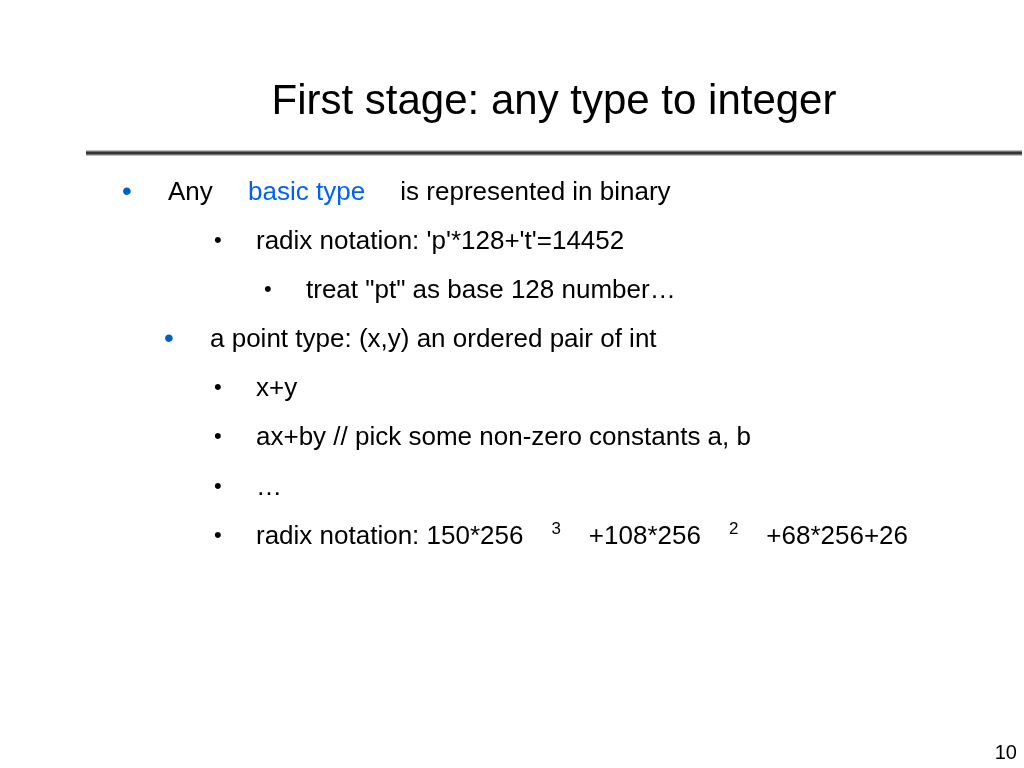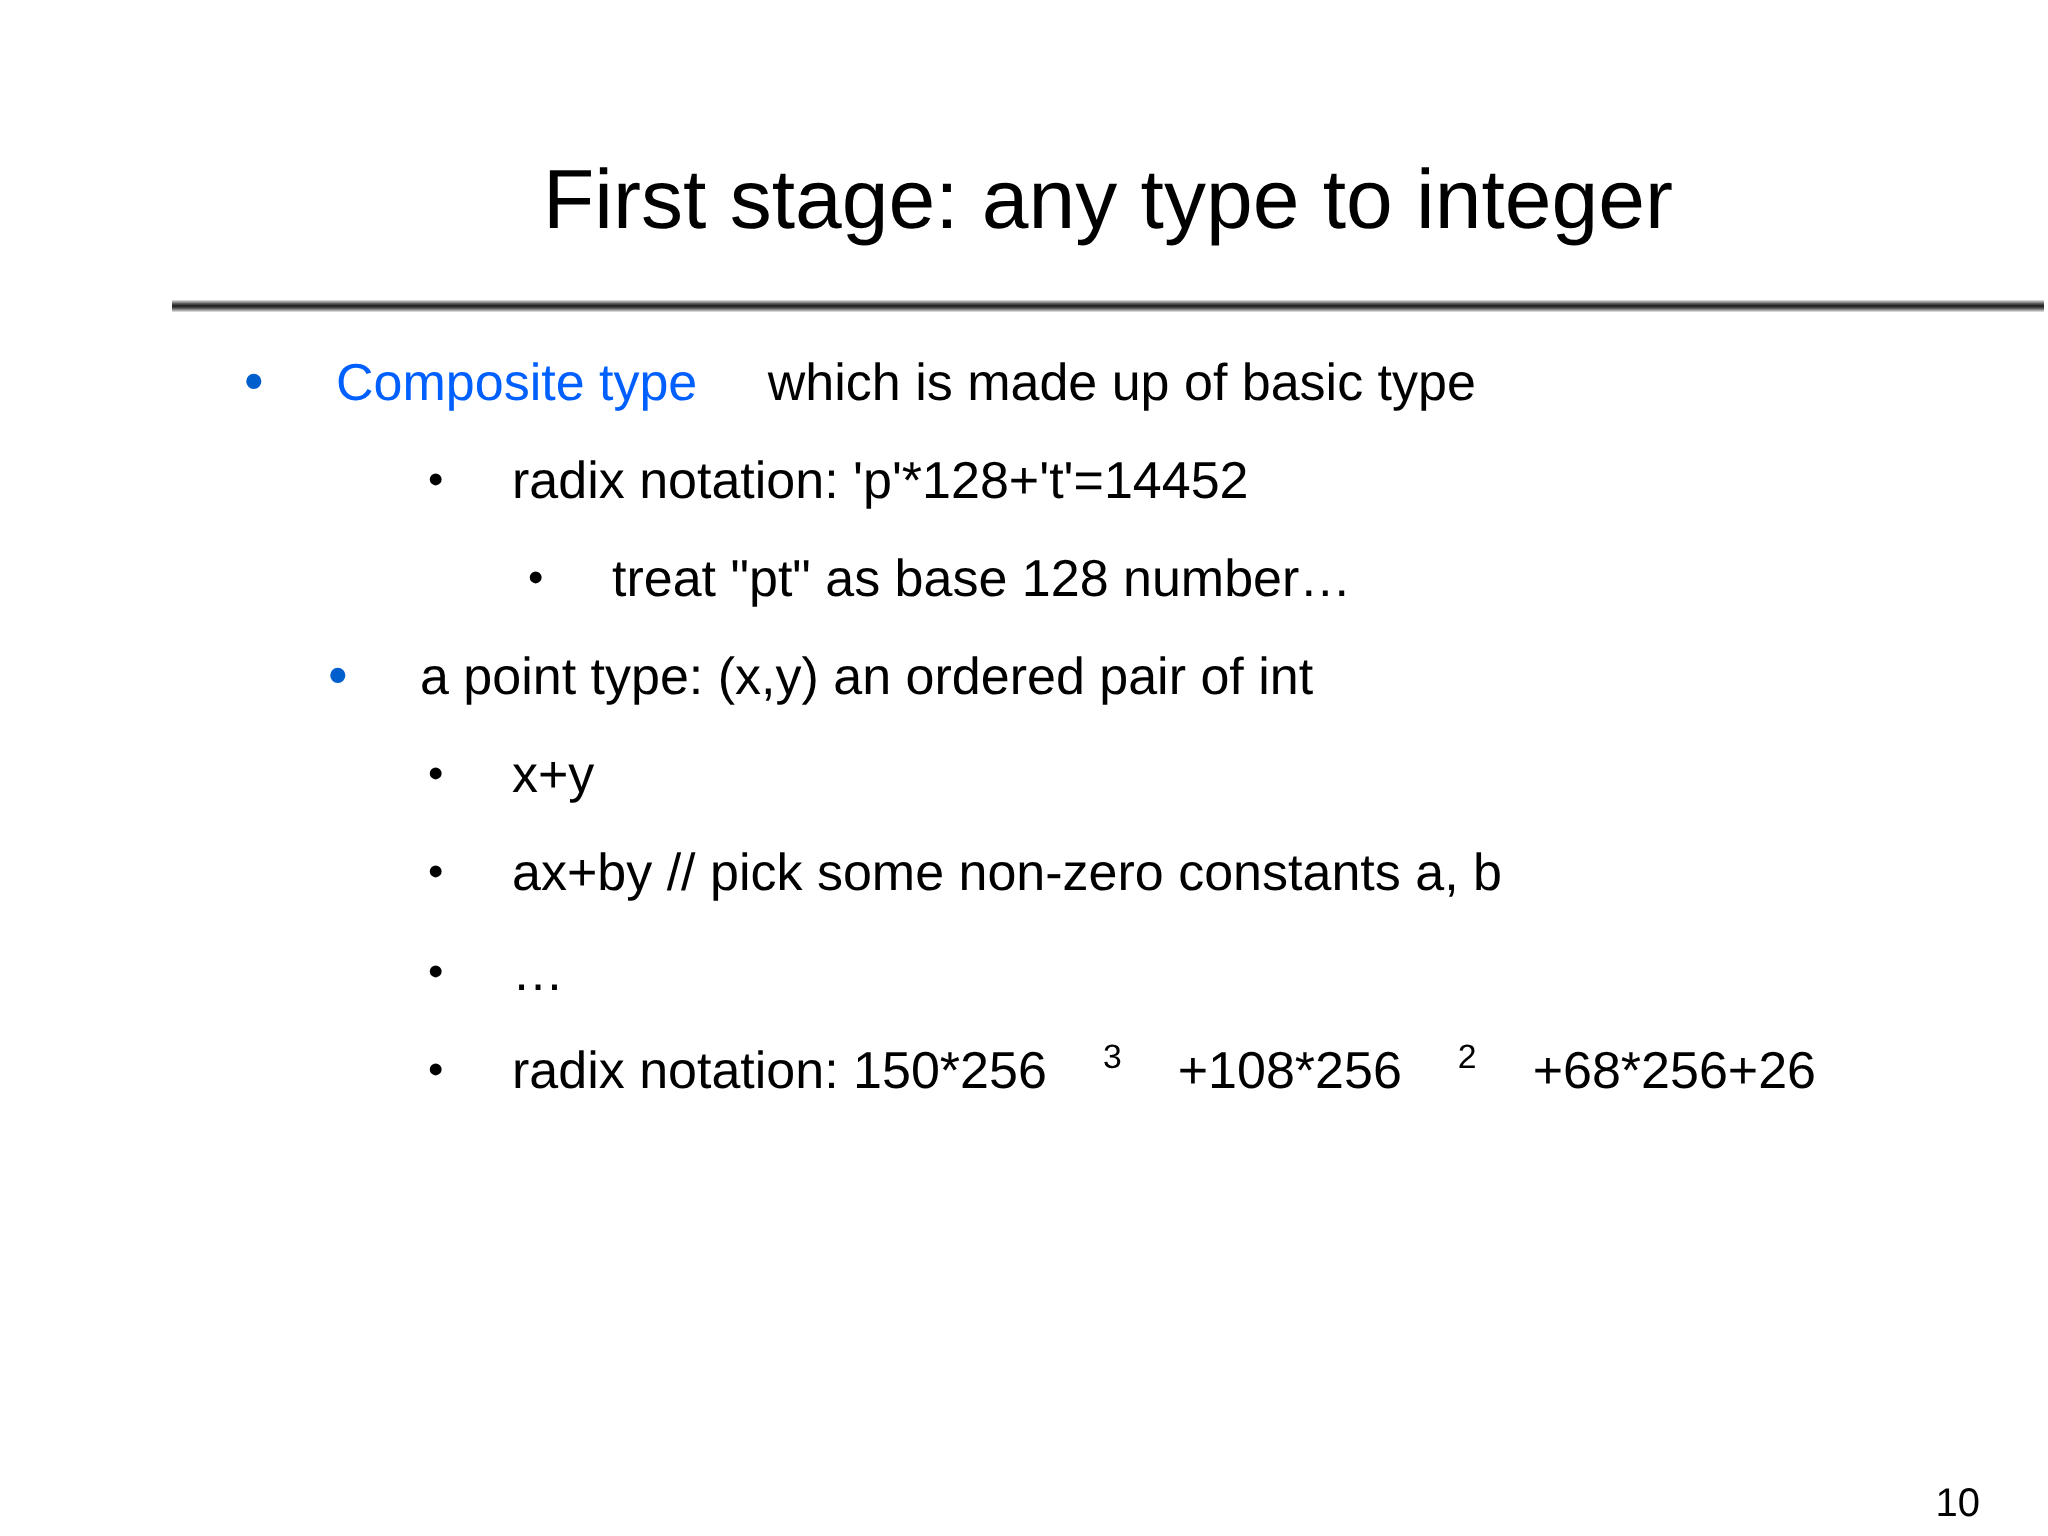--- a/index.html
+++ b/index.html
@@ -94,6 +94,9 @@
   <div class="content">
     <ul>
 
+      <li class="l1 bullet-blue">
+        <span>Any </span><span class="blue">basic type</span><span> is represented in binary</span>
+      </li>
 
       <li class="l1 bullet-blue">
         <span class="blue">Composite type</span><span> which is made up of basic type</span>

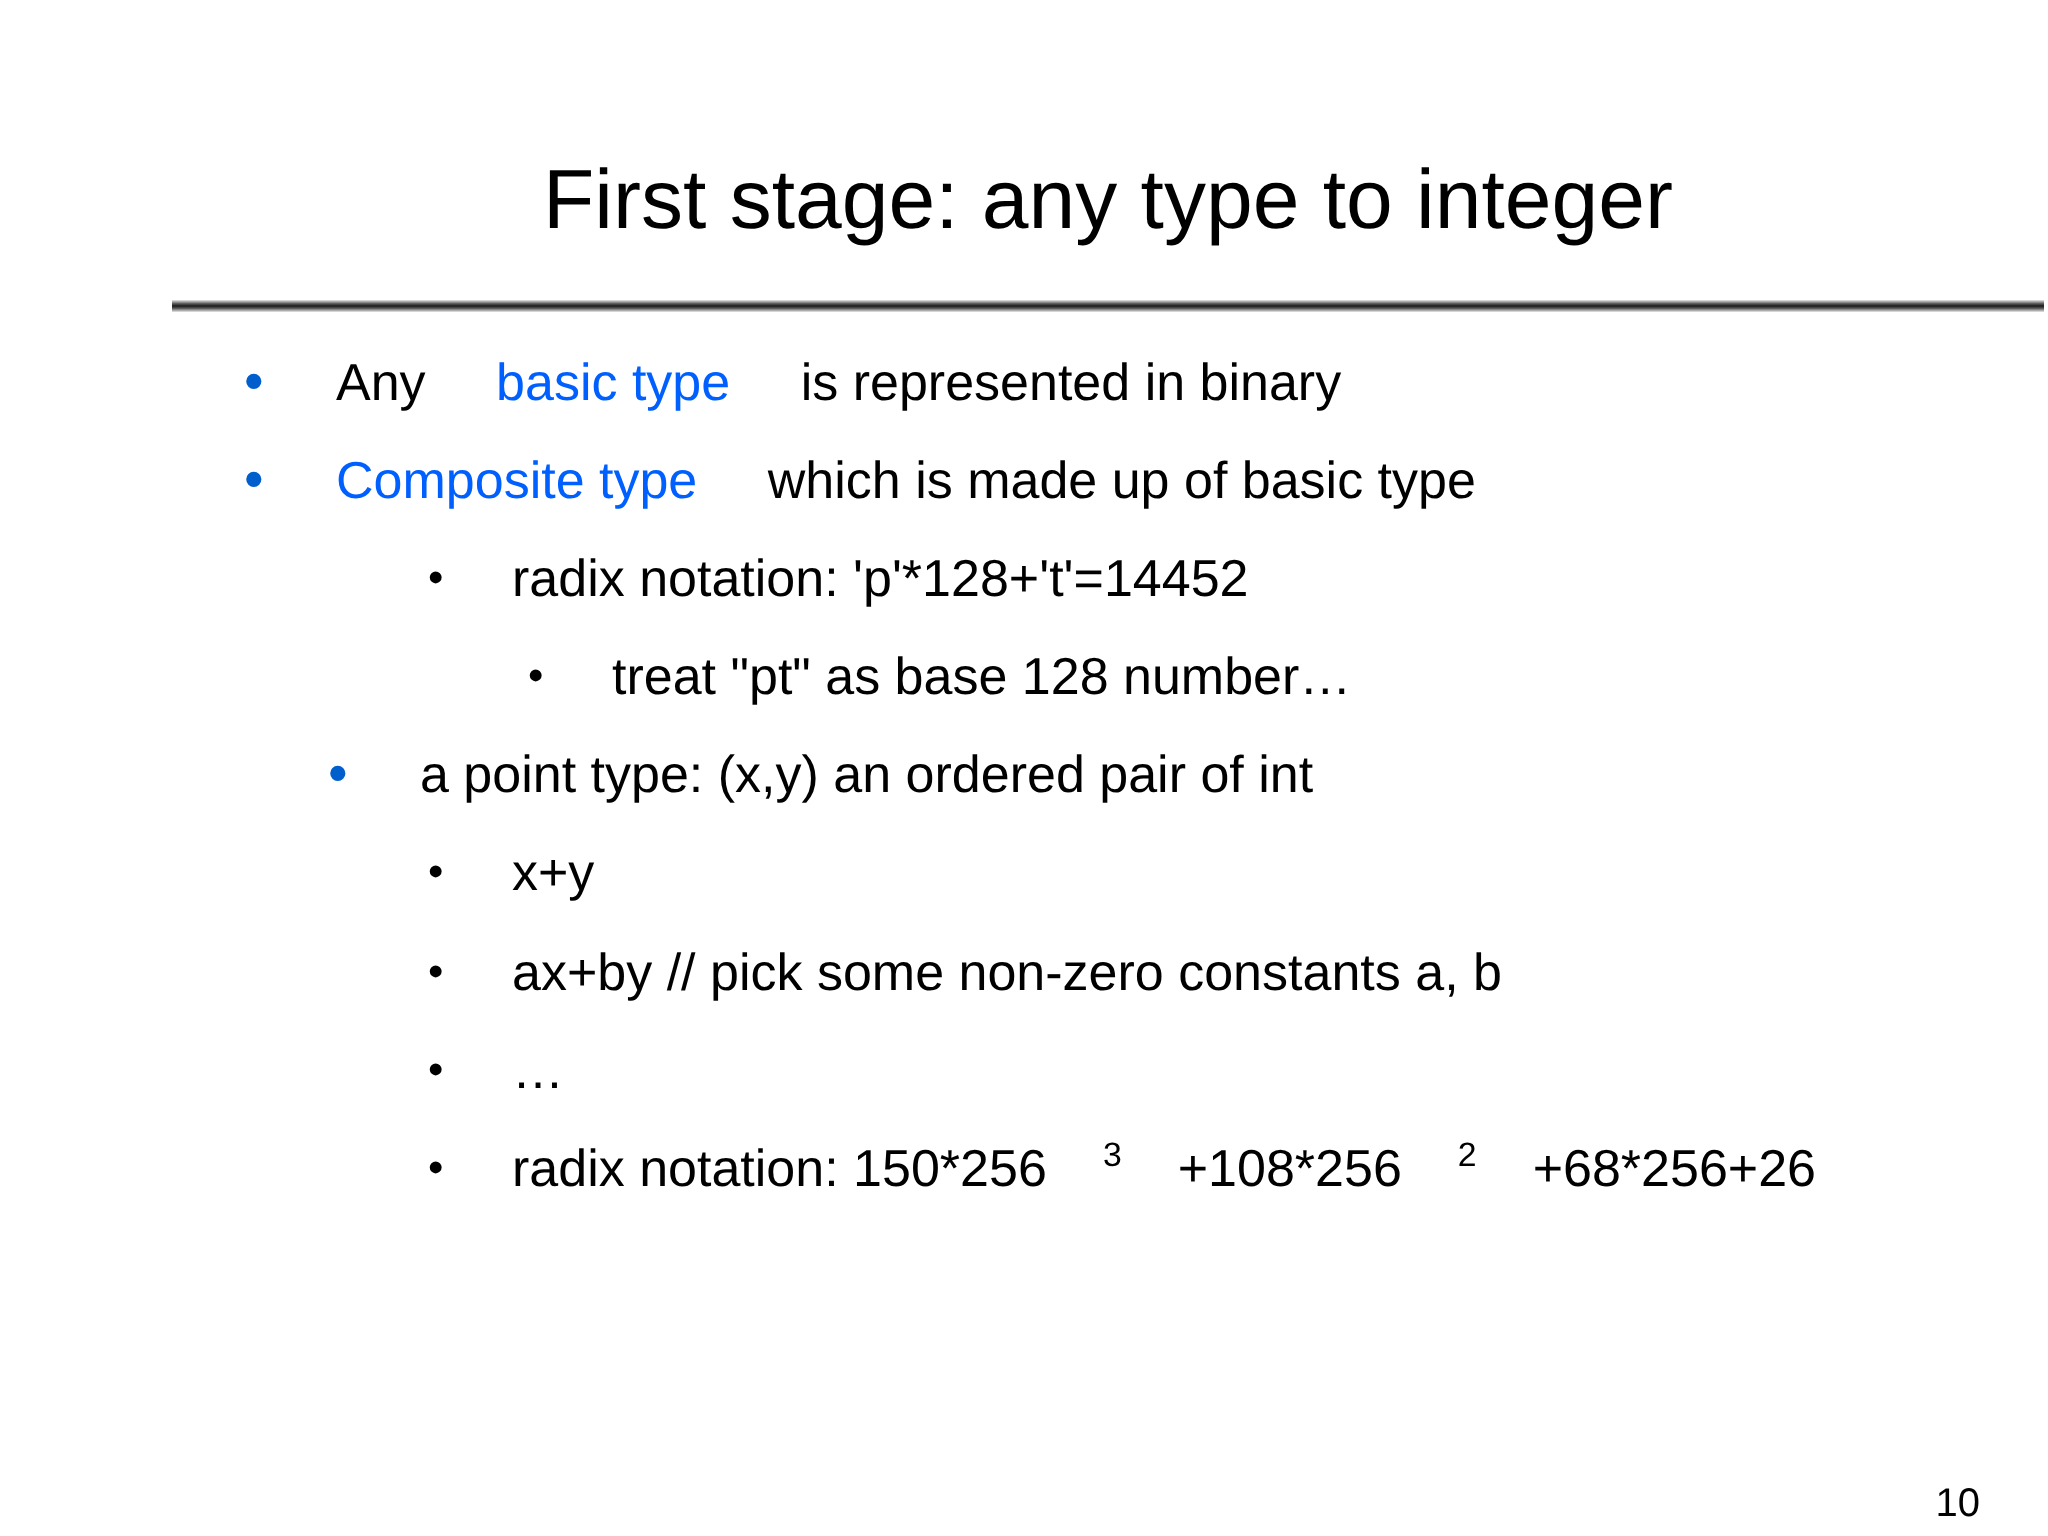--- a/index.html
+++ b/index.html
@@ -98,9 +98,6 @@
         <span>Any </span><span class="blue">basic type</span><span> is represented in binary</span>
       </li>
 
-      <li class="l1 bullet-blue">
-        <span class="blue">Composite type</span><span> which is made up of basic type</span>
-      </li>
 
 
 

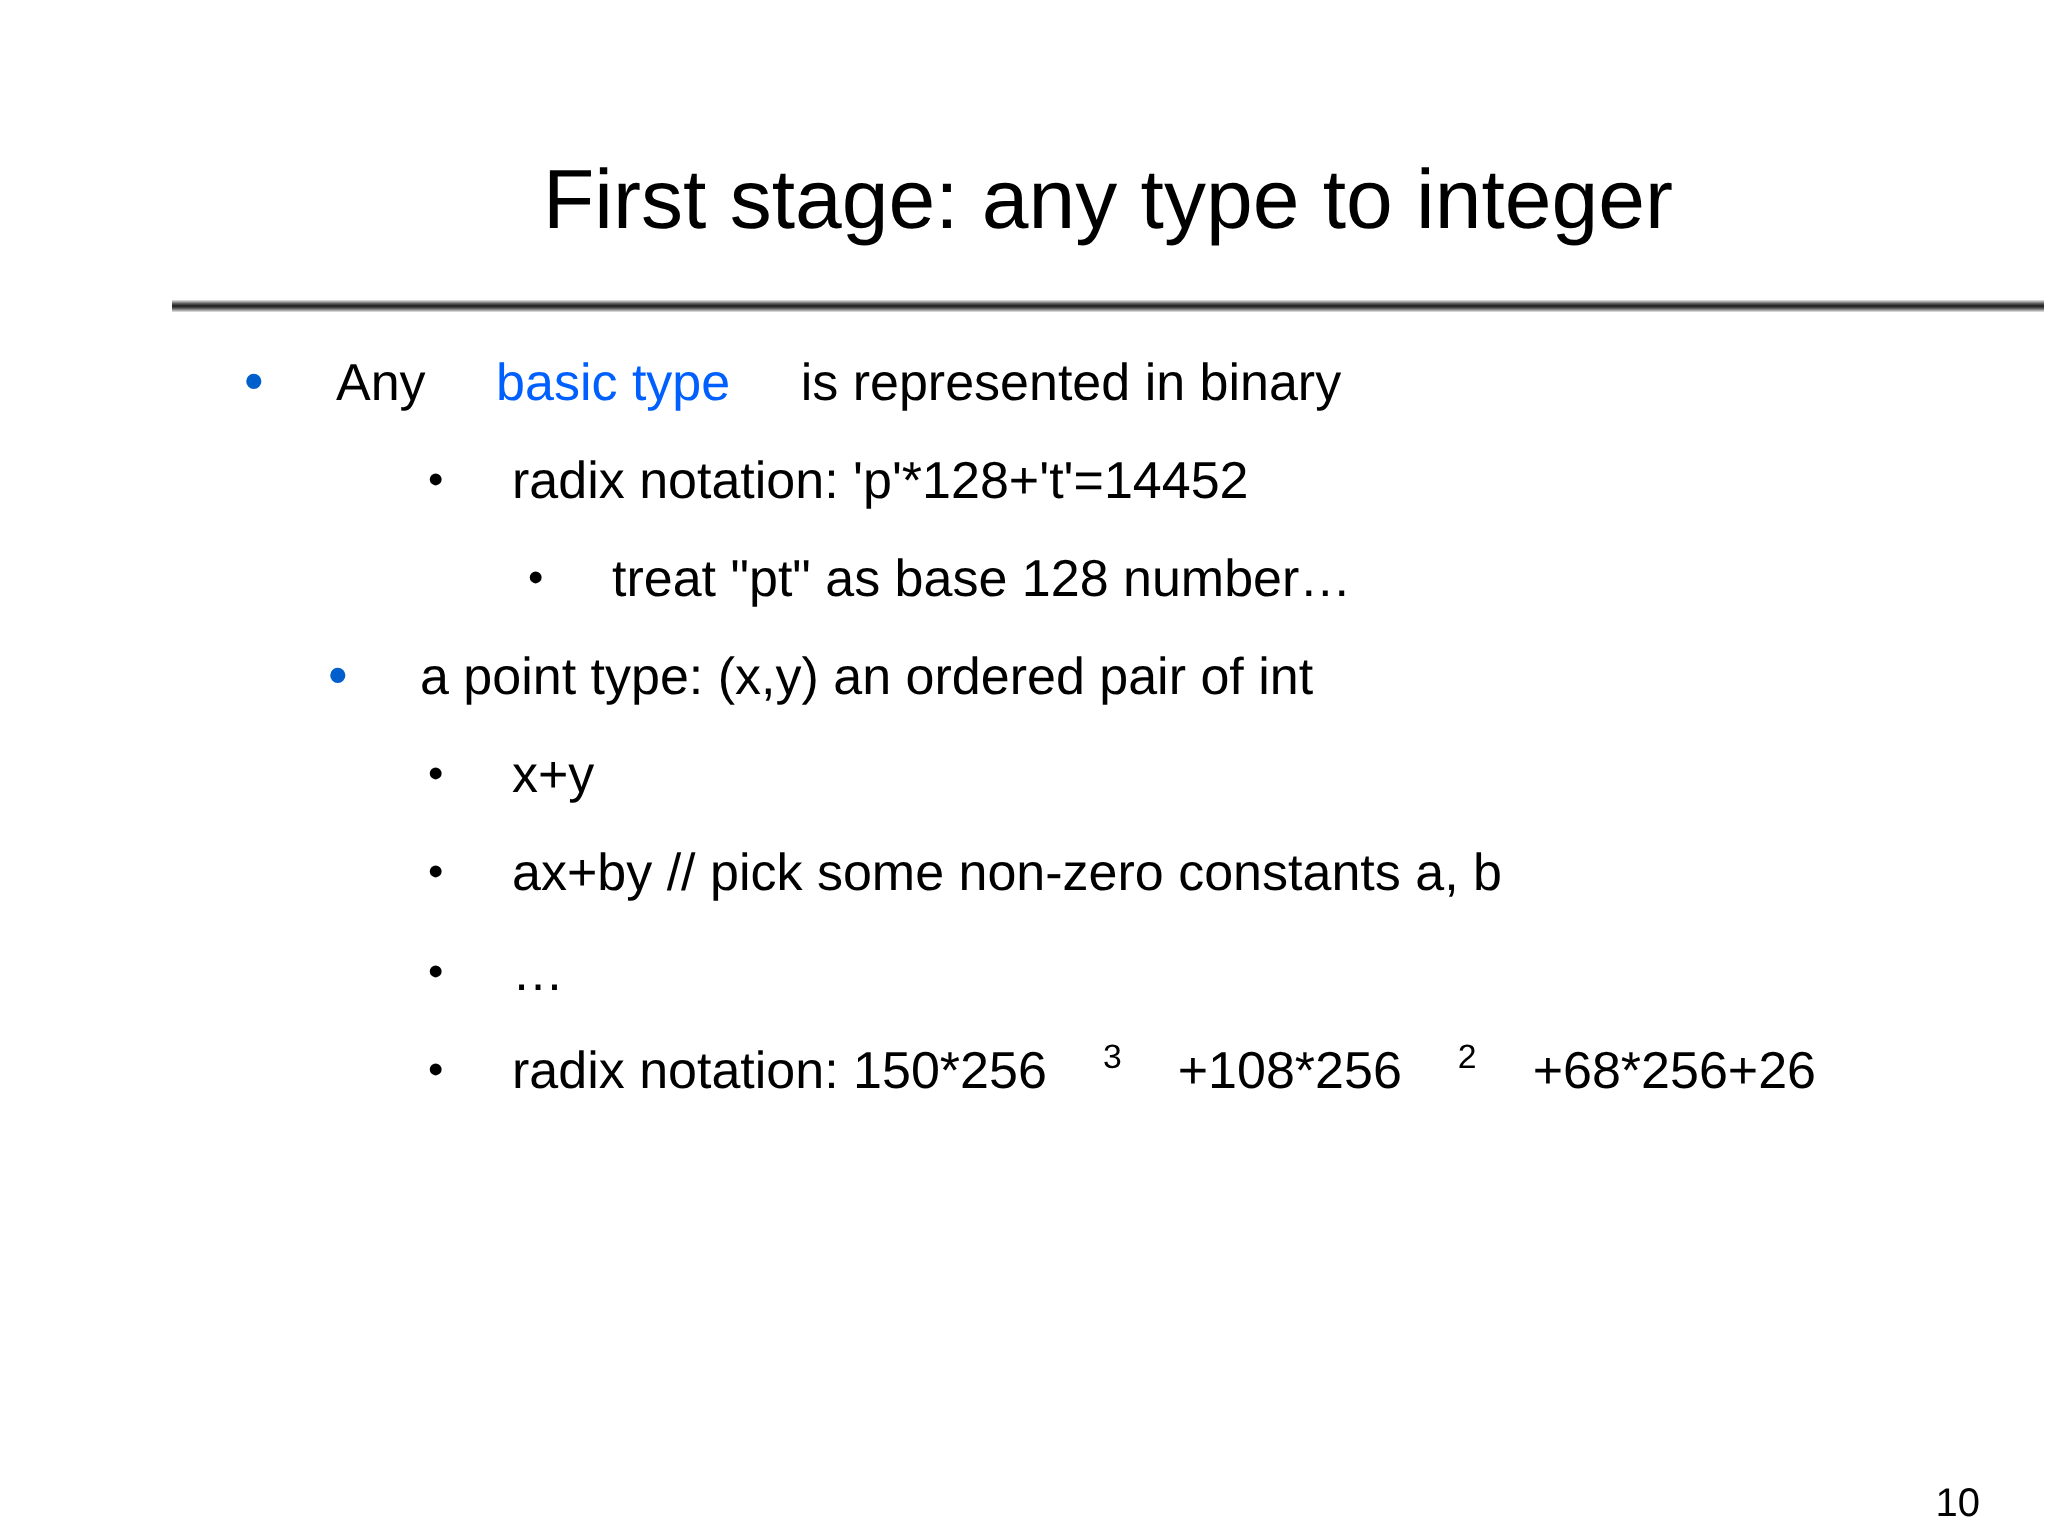--- a/index.html
+++ b/index.html
@@ -73,7 +73,7 @@
     .blue { color: #0060ff; }
     .page-num {
       position: absolute;
-      right: 48px;
+      right: 21px;
       bottom: 18px;
       font-size: 20px;
       color: #000;

